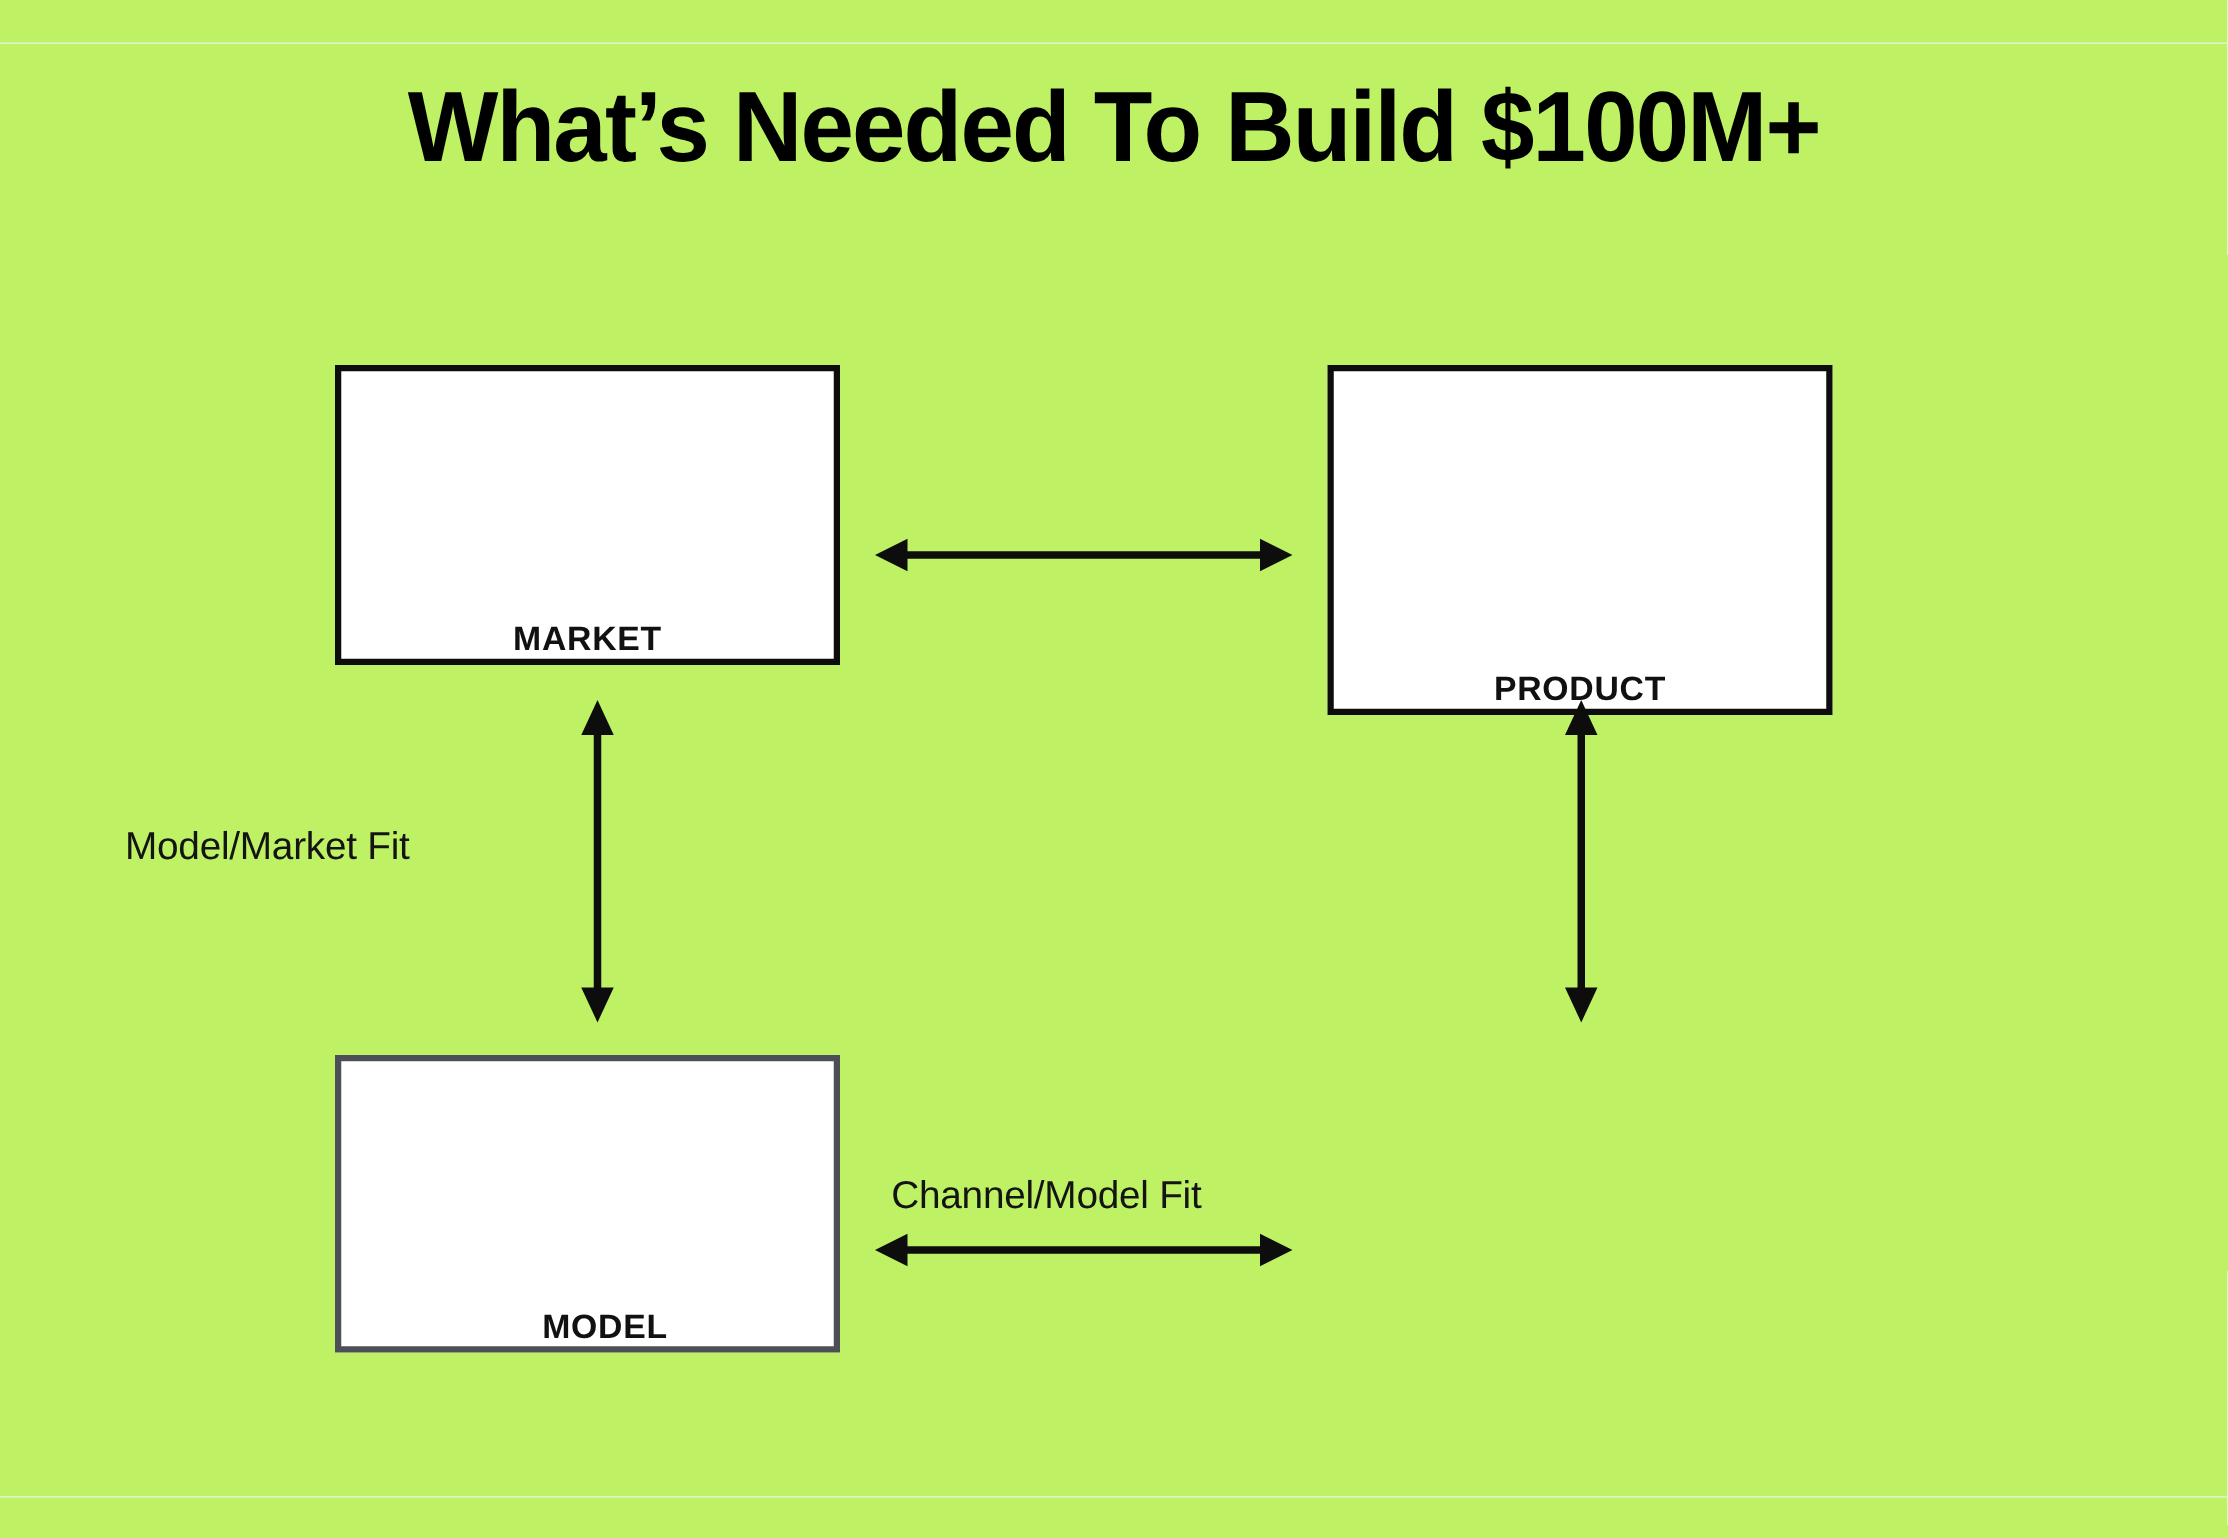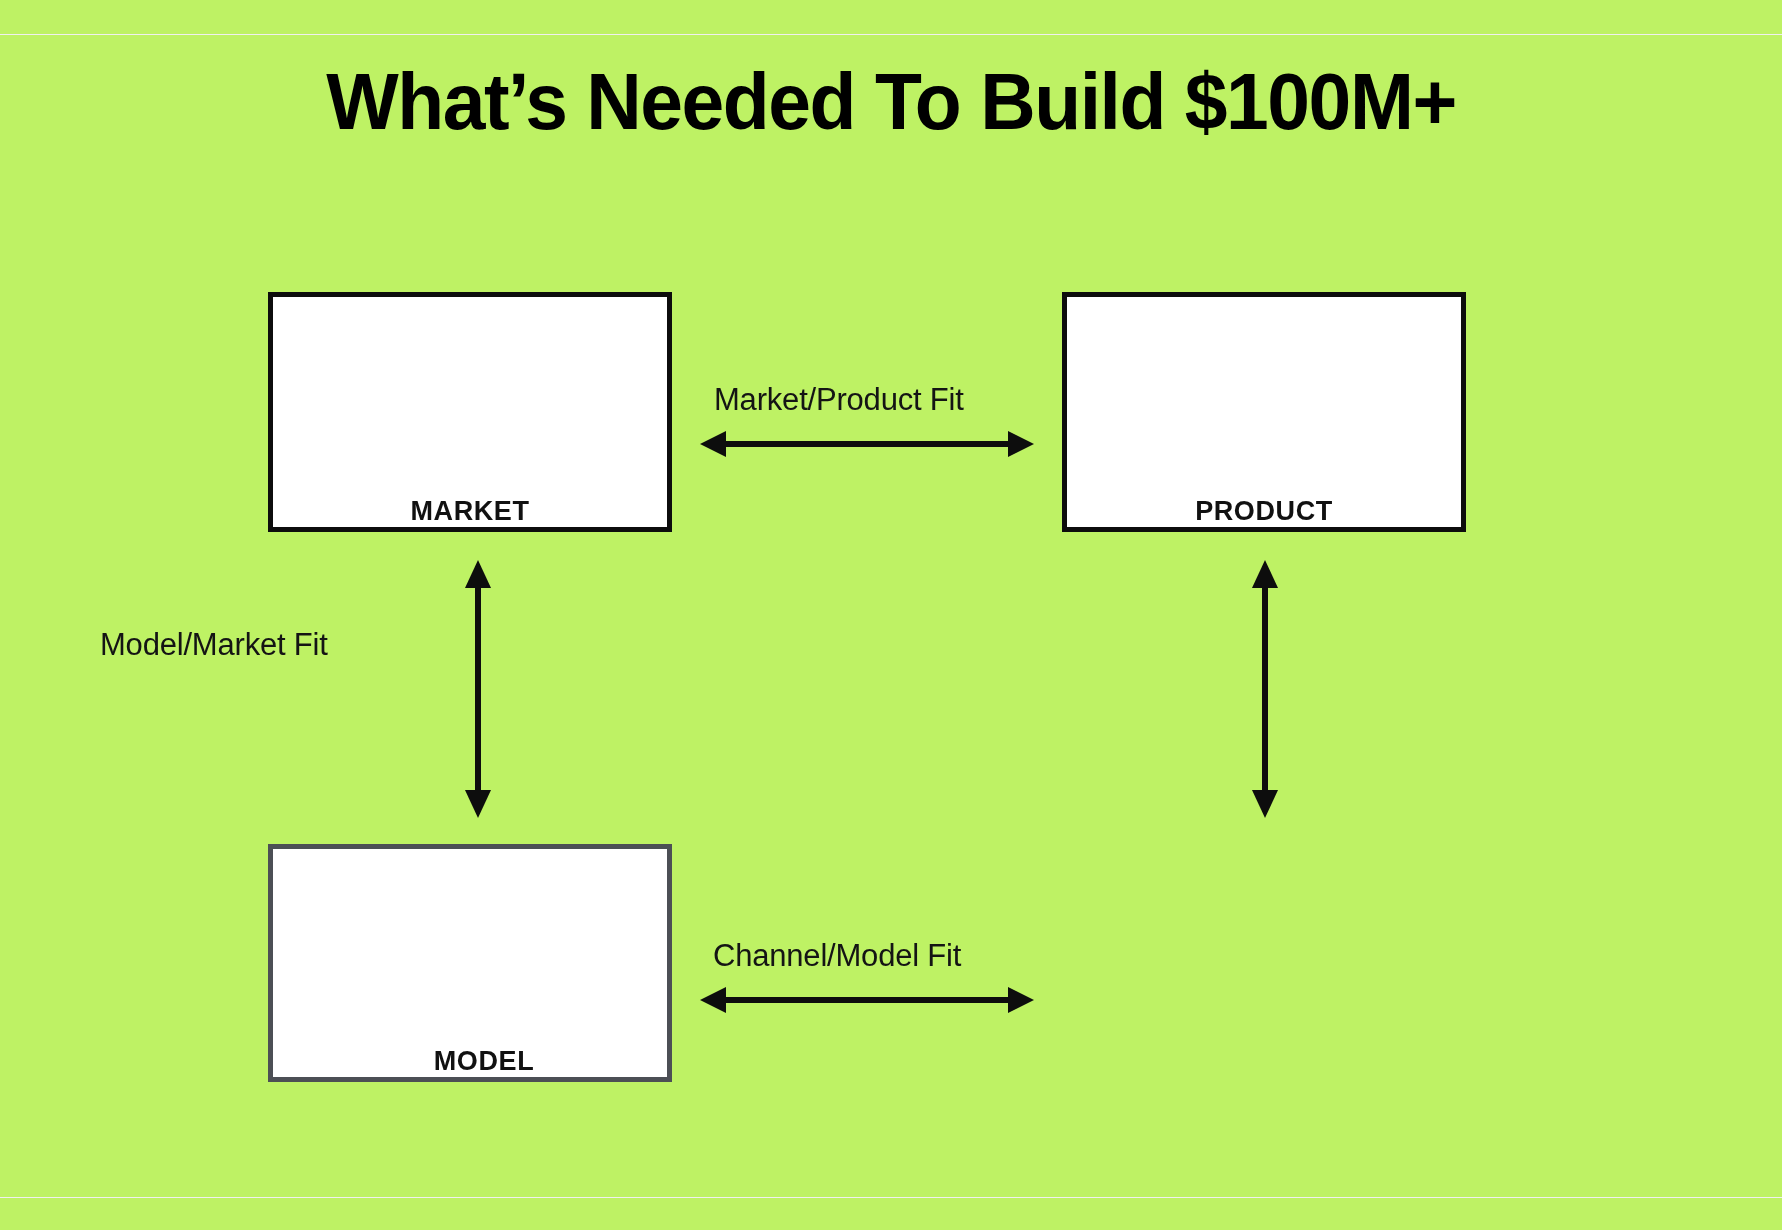--- a/index.html
+++ b/index.html
@@ -196,7 +196,6 @@
     </svg>
   </div>
 
-  <div class="edge-label" id="label-market-product">Market/Product Fit</div>
   <div class="edge-label" id="label-channel-model">Channel/Model Fit</div>
   <div class="edge-label" id="label-model-market">Model/Market Fit</div>
 

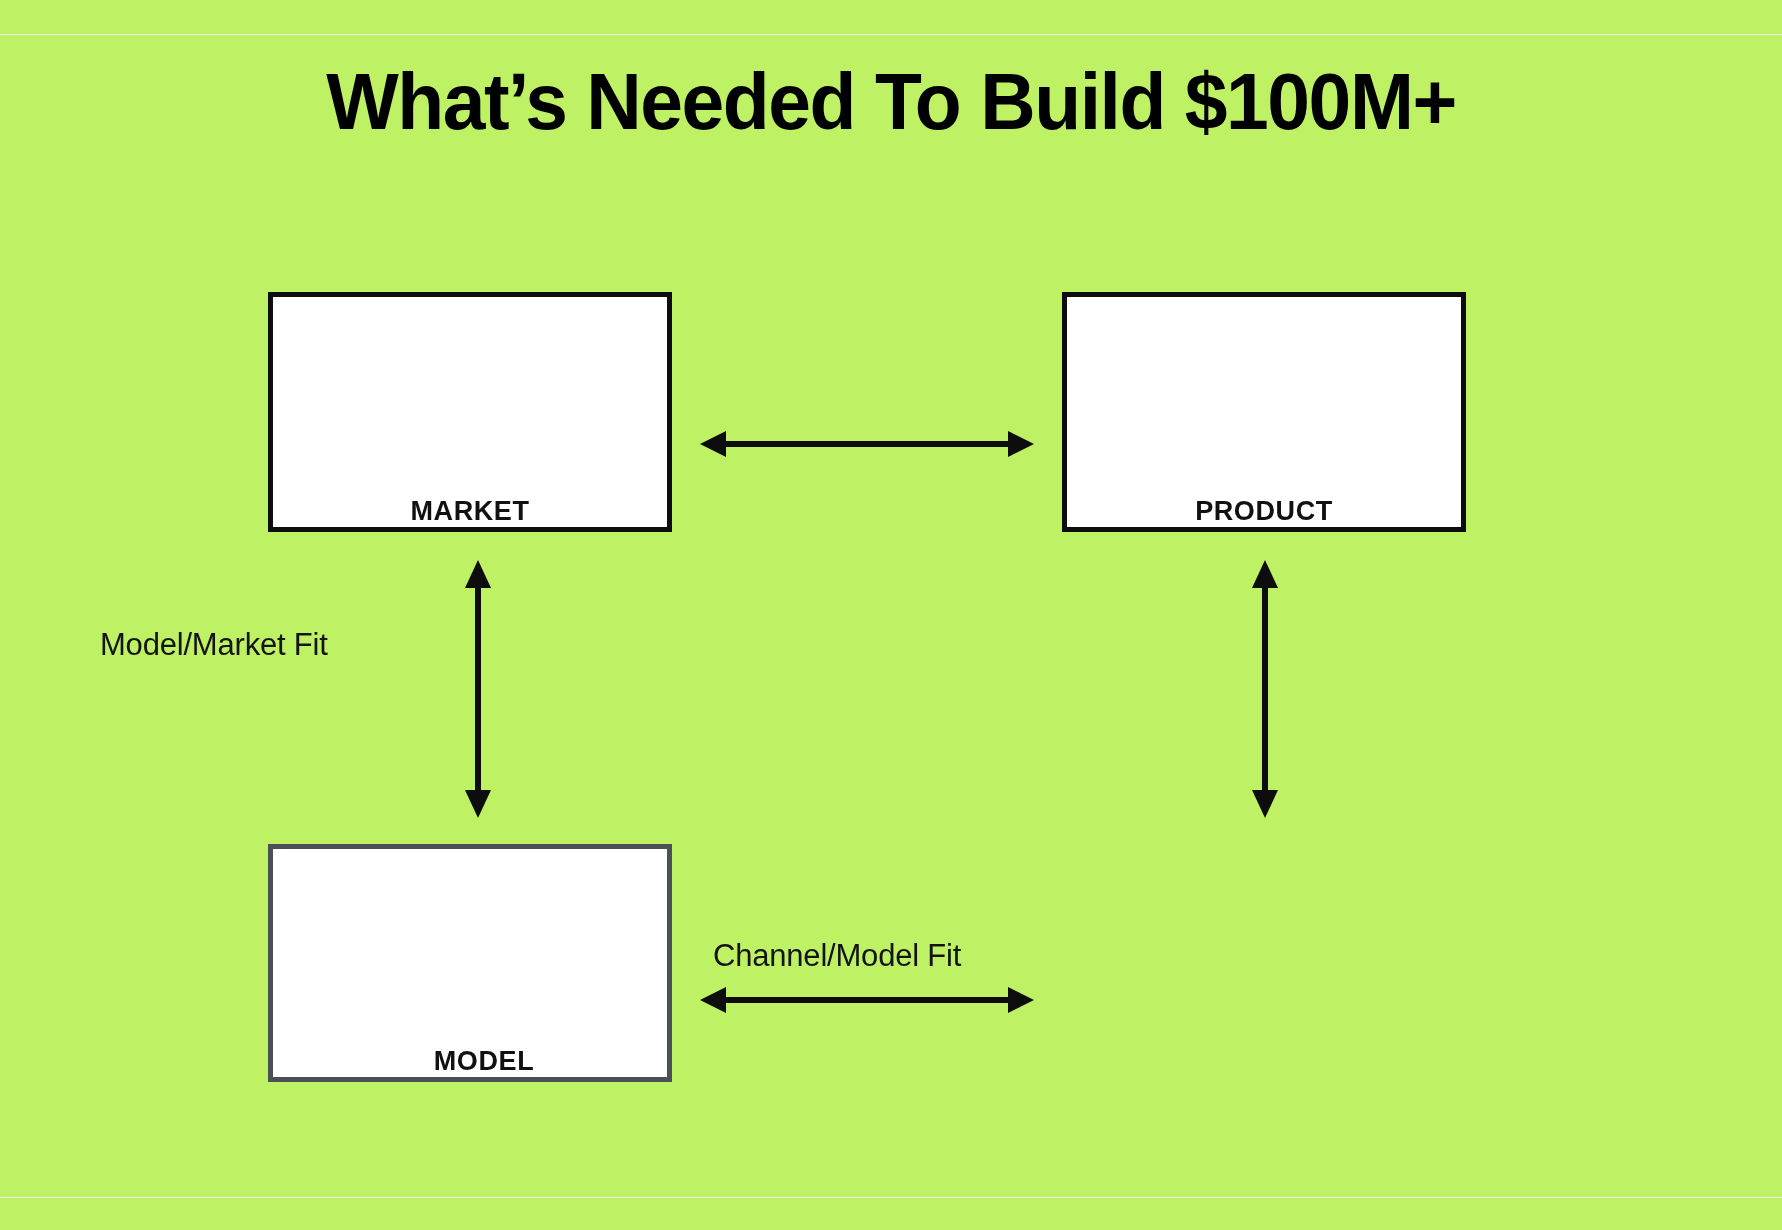--- a/index.html
+++ b/index.html
@@ -87,7 +87,7 @@
   .node-gray  { border: 5px solid #4c4f55; }
 
   #node-market  { left: 268px;  top: 292px;  width: 404px; height: 240px; }
-  #node-product { left: 1062px; top: 292px;  width: 404px; height: 240px; }
+  #node-product { left: 1062px; top: 292px;  width: 404px; height: 280px; }
   #node-model   { left: 268px;  top: 844px;  width: 404px; height: 238px; }
   #node-channel { left: 1062px; top: 844px;  width: 404px; height: 238px; }
 

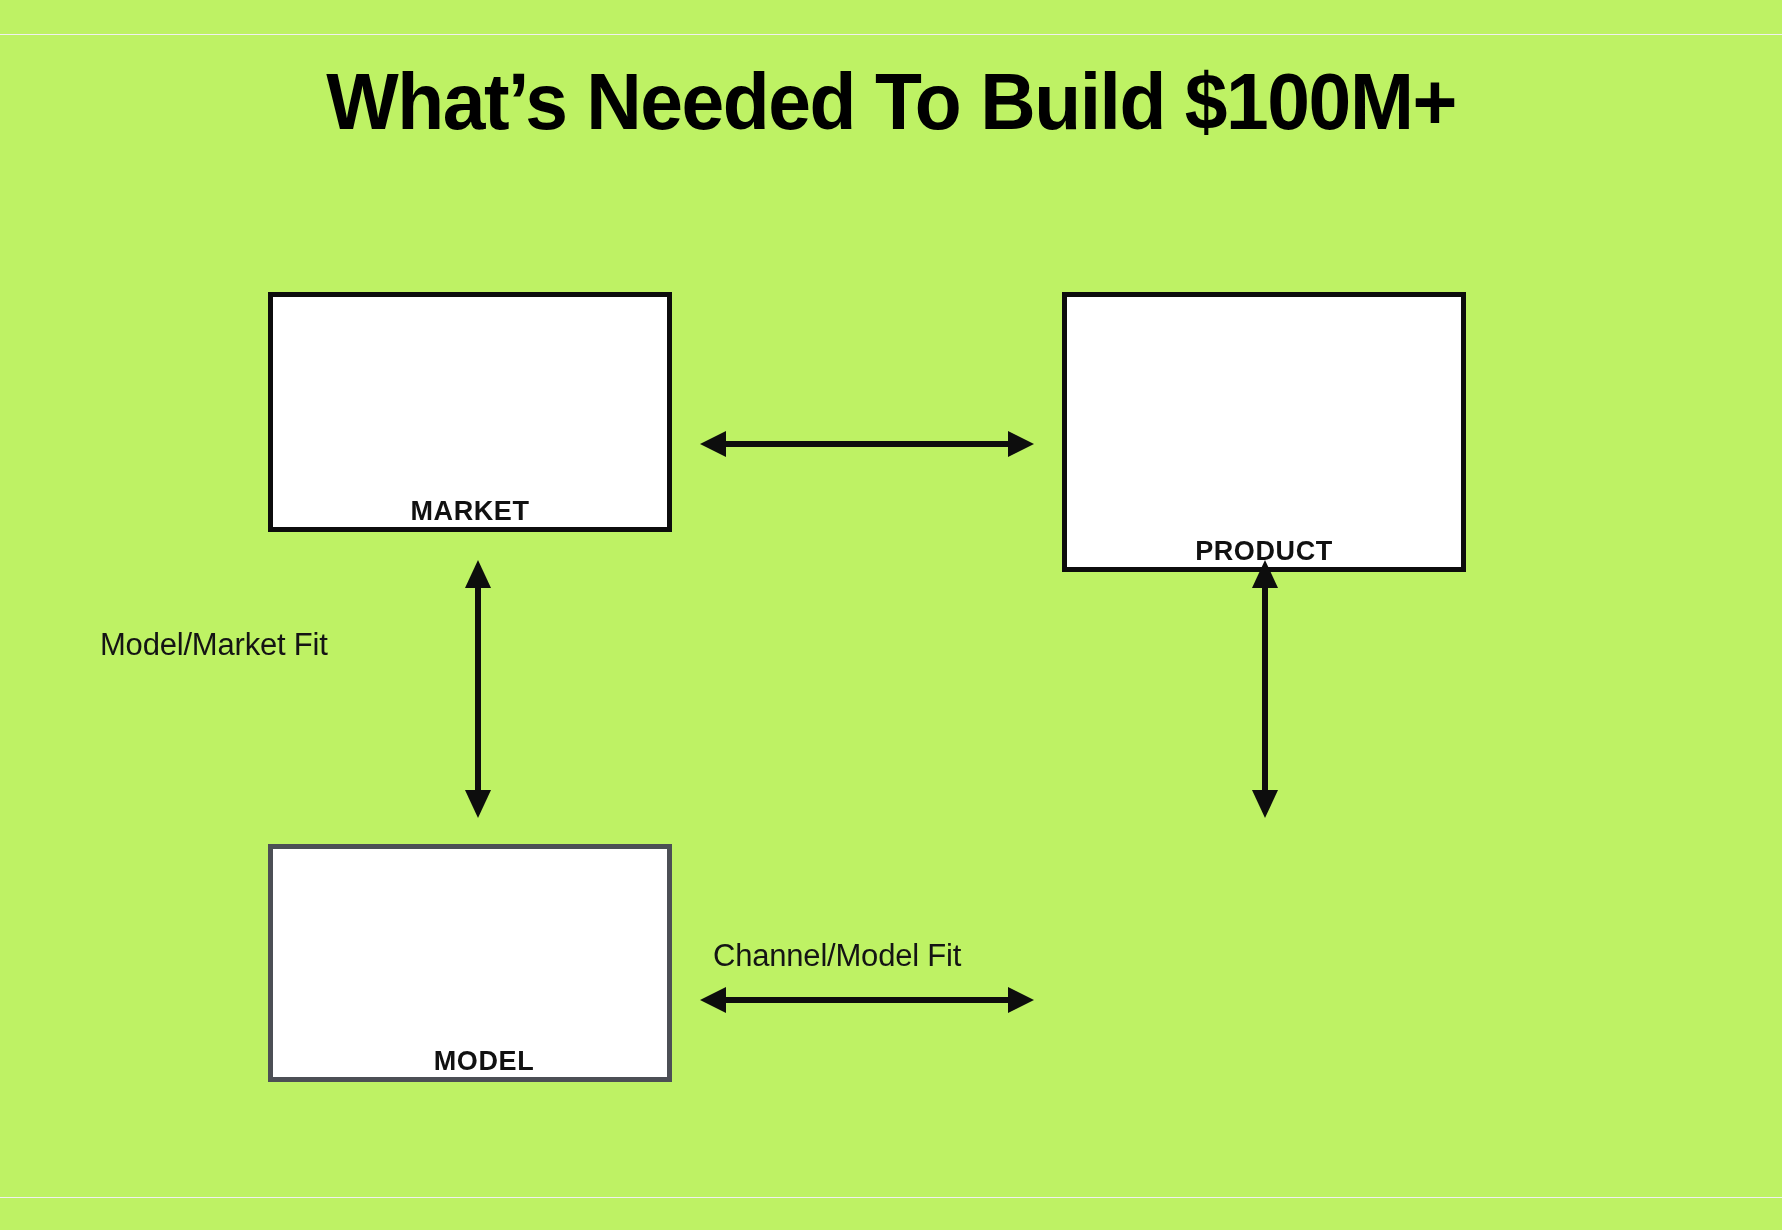--- a/index.html
+++ b/index.html
@@ -119,7 +119,7 @@
   }
   #label-market-product { left: 714px;  top: 382px; }
   #label-channel-model  { left: 713px;  top: 938px; }
-  #label-model-market   { left: 100px;  top: 627px; }
+  #label-model-market   { left: 100px;  top: 659px; }
   #label-product-channel{ left: 1356px; top: 659px; }
 
   

